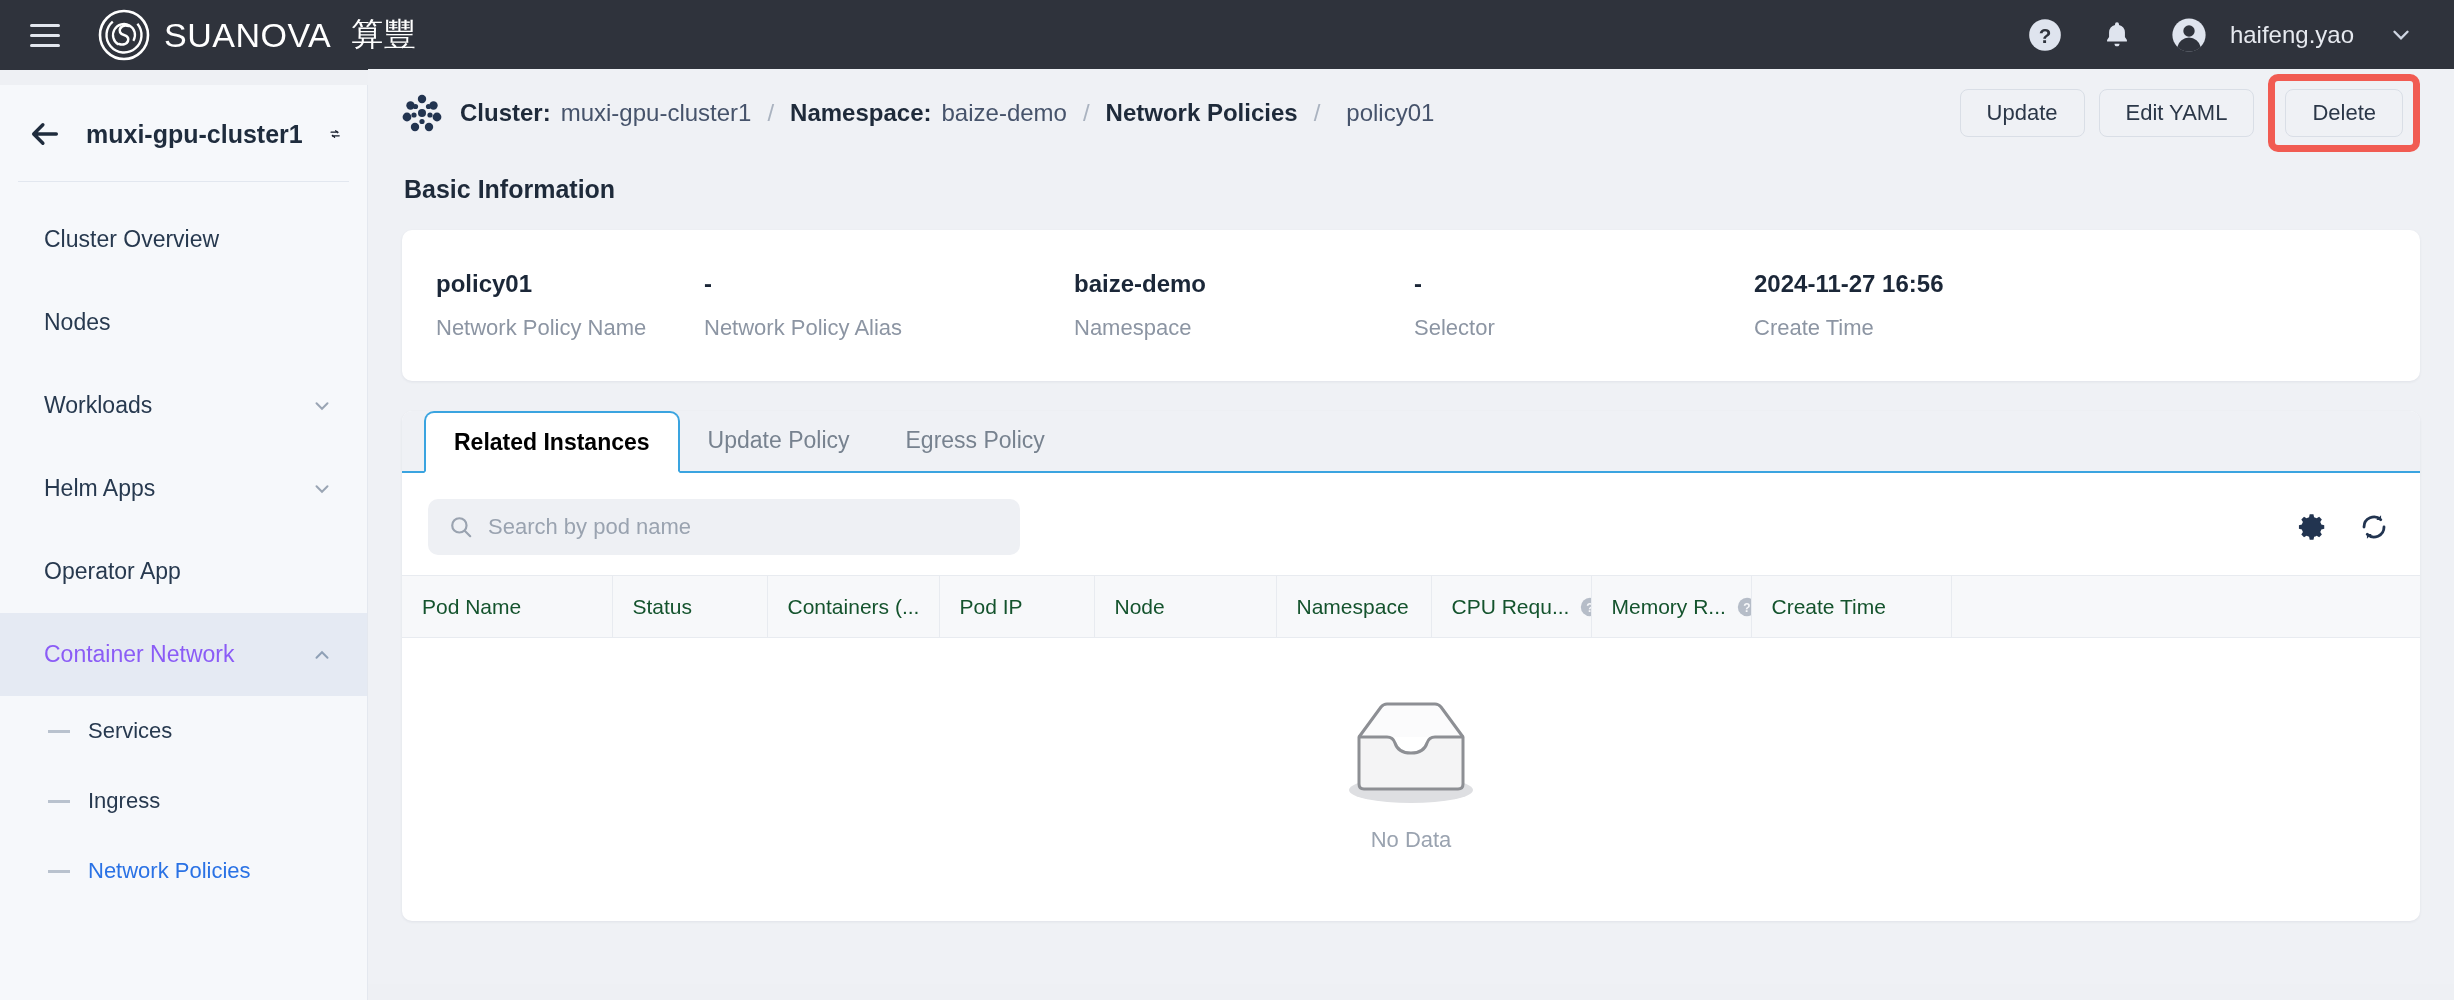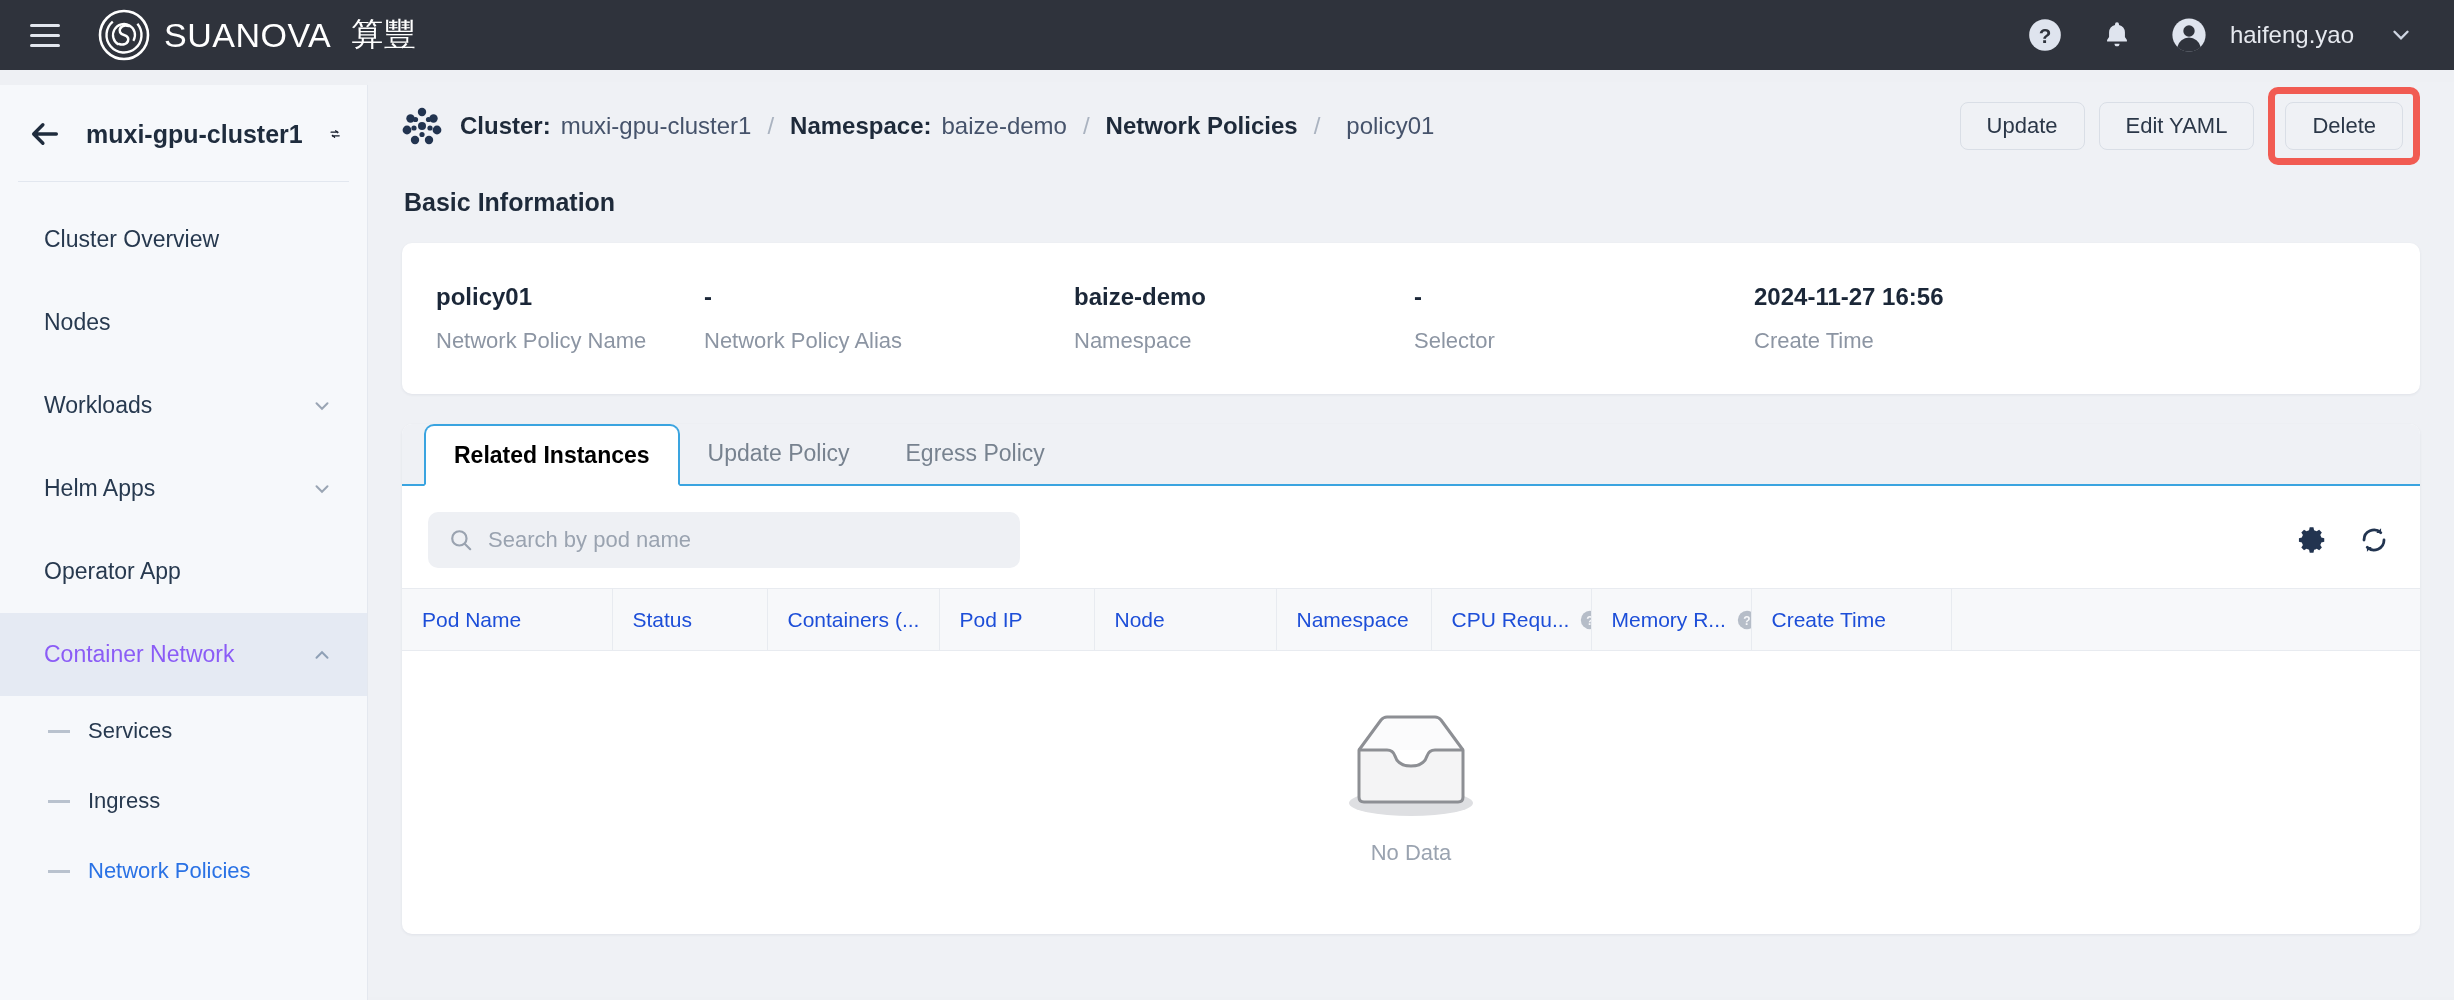--- a/index.html
+++ b/index.html
@@ -78,7 +78,7 @@
 
   
   .main {
-    position: absolute; top: 82px; left: 368px;
+    position: absolute; top: 69px; left: 368px;
     width: 2086px; height: 915px; background: #eff1f5; overflow: hidden;
   }
   .crumbbar {

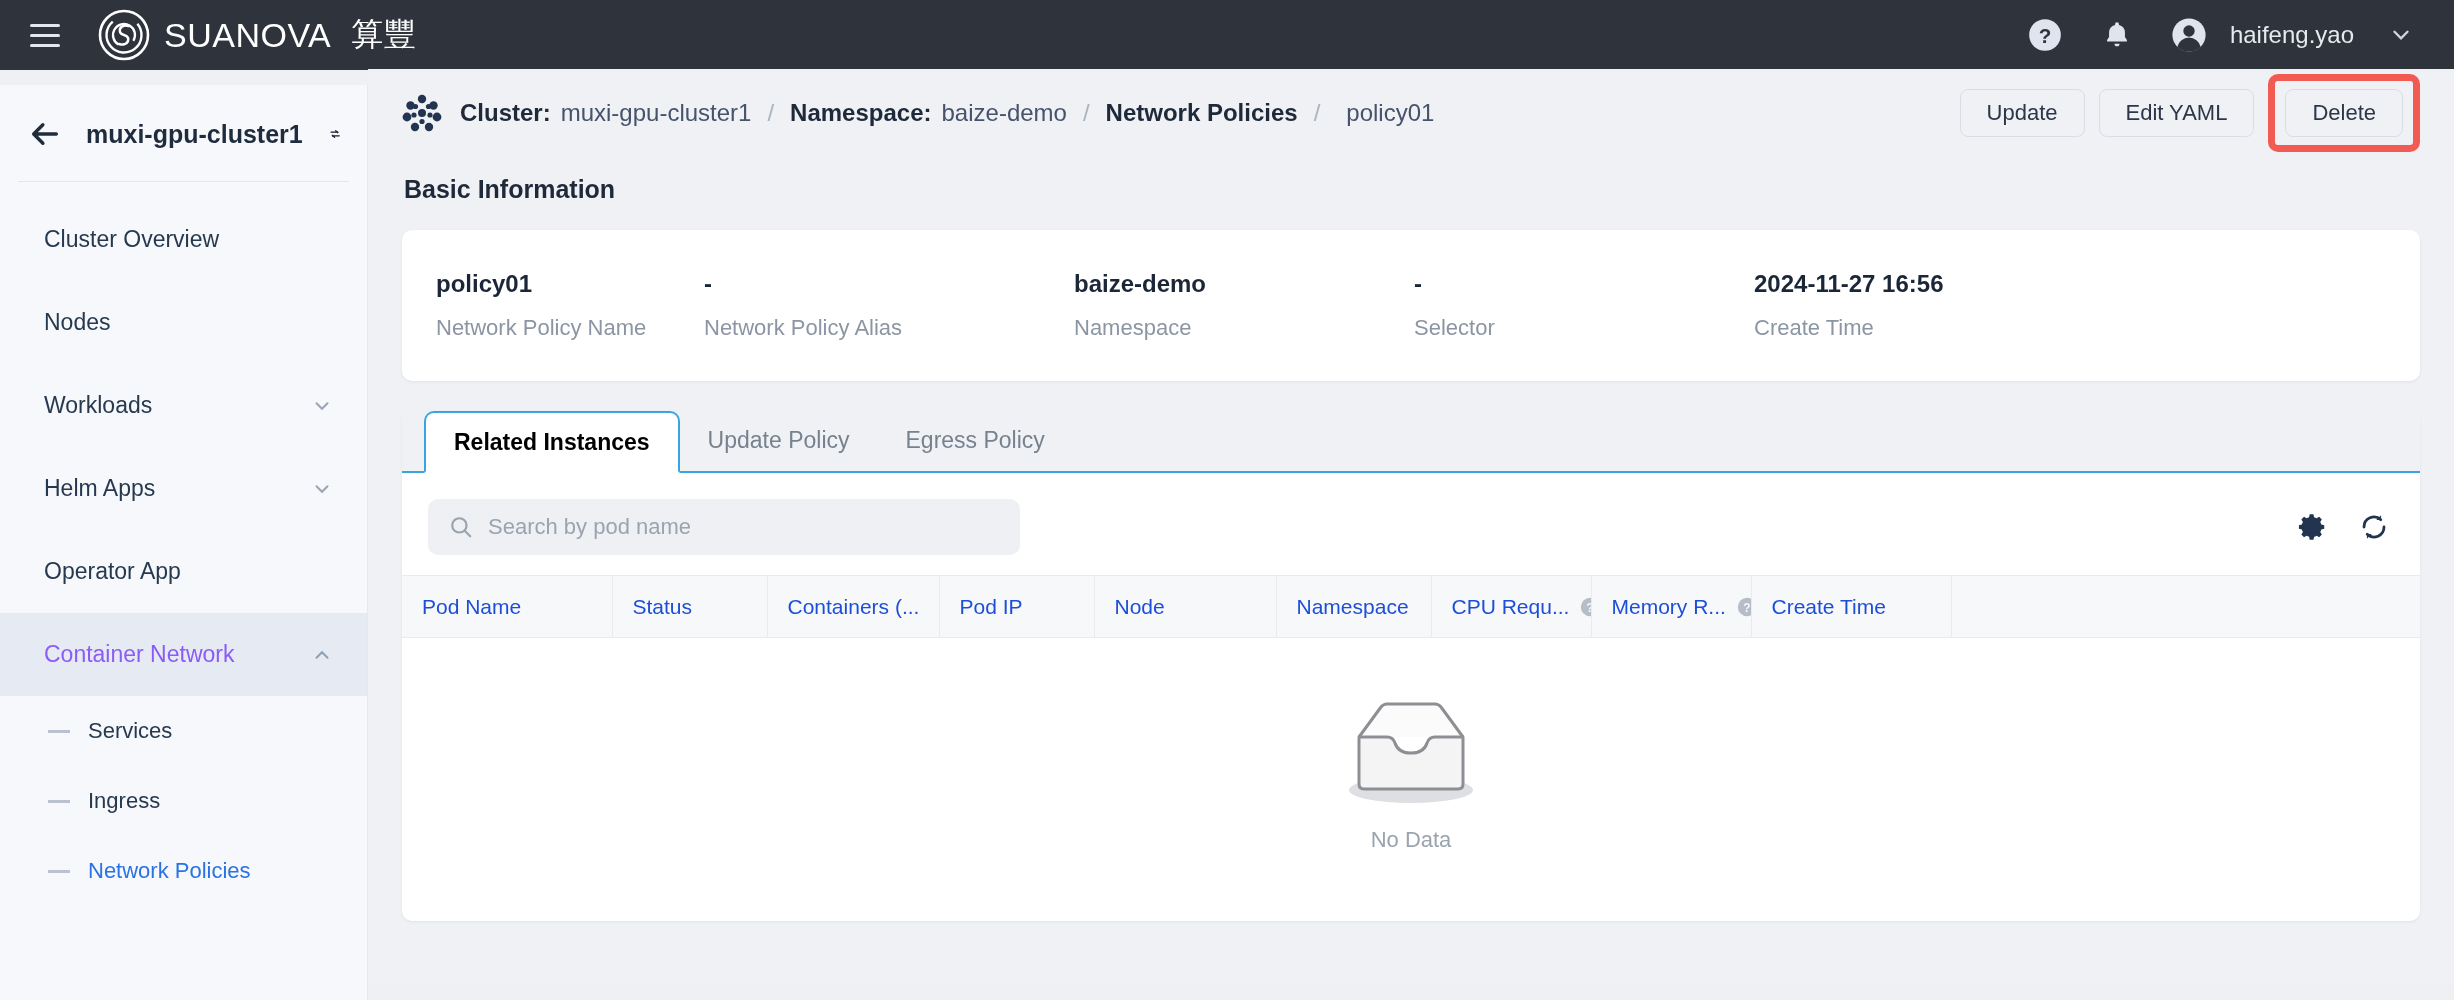--- a/index.html
+++ b/index.html
@@ -147,7 +147,7 @@
 
   table.grid { width: 100%; border-collapse: collapse; table-layout: fixed; }
   table.grid th {
-    background: #f7f8fa; font-size: 21px; color: #1d4ed8; font-weight: 400;
+    background: #f7f8fa; font-size: 21px; color: #14532d; font-weight: 400;
     text-align: center; padding: 18px 0 18px 20px; height: 62px;
     border-top: 1px solid #e8ebf0; border-bottom: 1px solid #e8ebf0;
     border-right: 1px solid #e8ebf0; white-space: nowrap; overflow: hidden;

